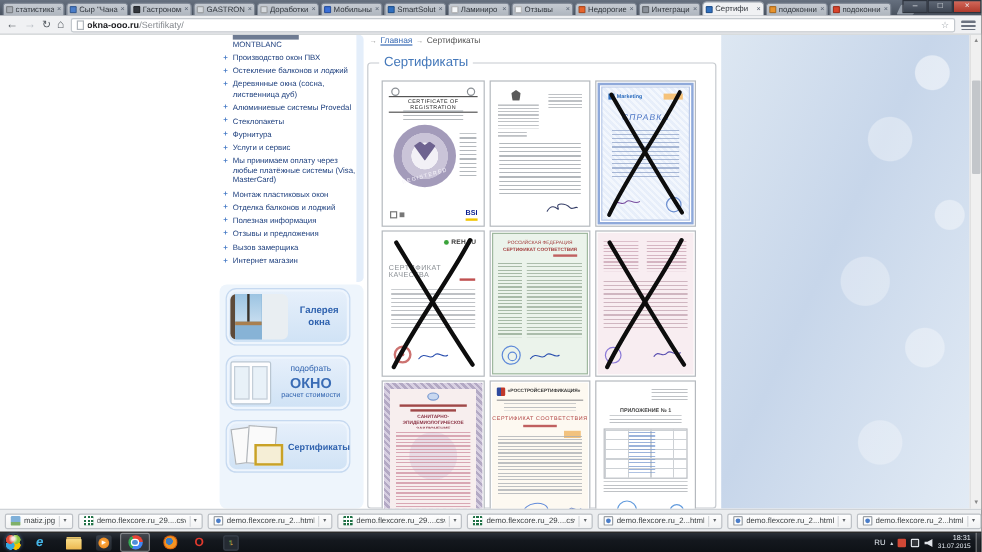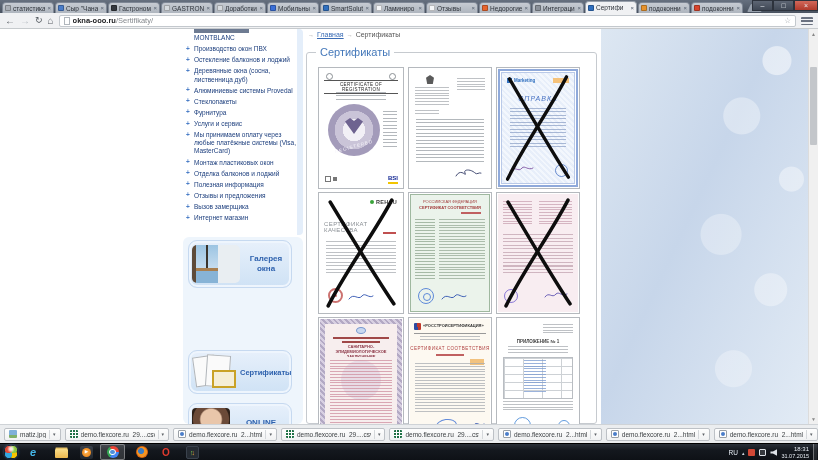--- a/index.html
+++ b/index.html
@@ -383,6 +383,17 @@
       <div class="gal-img"></div>
       <div class="promo-title">Галерея окна</div>
     </div>
+    <div class="promo" id="promo-calc">
+      <div class="win-img">
+          <span class="pane"></span>
+          <span class="pane"></span>
+        </div>
+      <div class="calc-txt">
+        <div class="calc-l1">подобрать</div>
+        <div class="calc-l2">ОКНО</div>
+        <div class="calc-l3">расчет стоимости</div>
+      </div>
+    </div>
     <div class="promo" id="promo-certs">
       <div class="certs-img">
         <span class="sheet s1"></span>

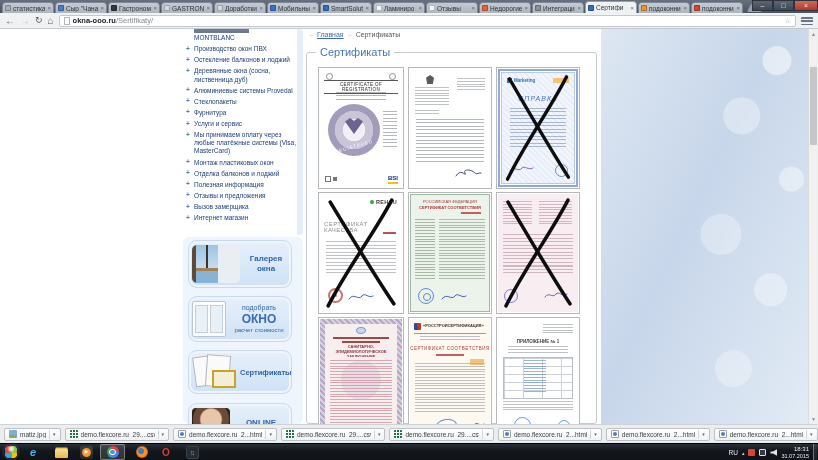--- a/index.html
+++ b/index.html
@@ -402,10 +402,6 @@
       </div>
       <div class="promo-title" style="font-size:7.5px;">Сертификаты</div>
     </div>
-    <div class="promo" id="promo-online">
-      <div class="online-img"></div>
-      <div class="promo-title">ONLINE</div>
-    </div>
 
     <div class="crumbs">
       <span class="arr">→</span>

